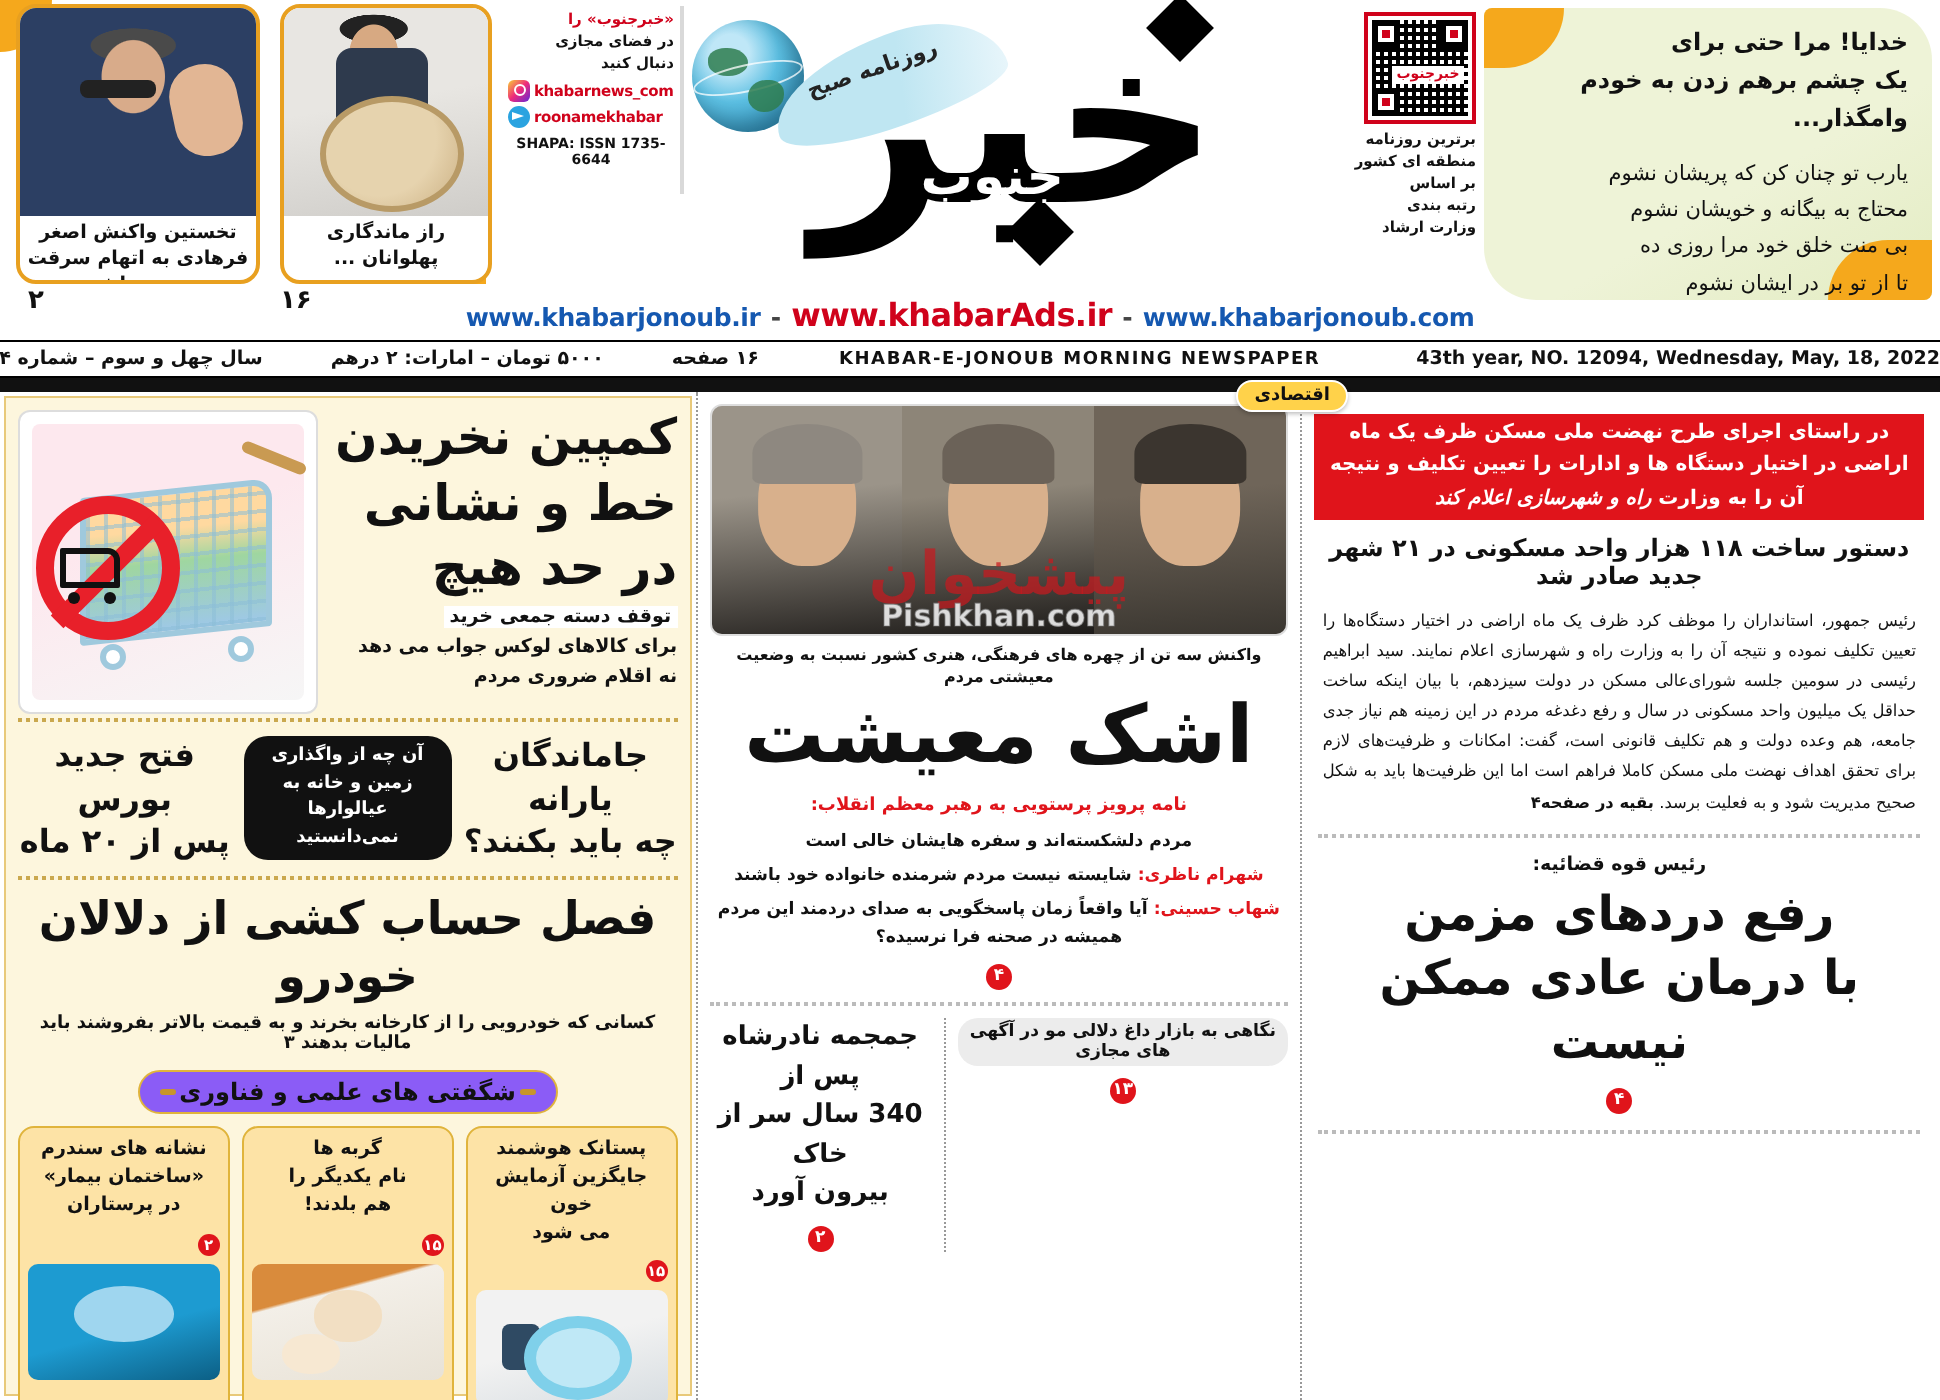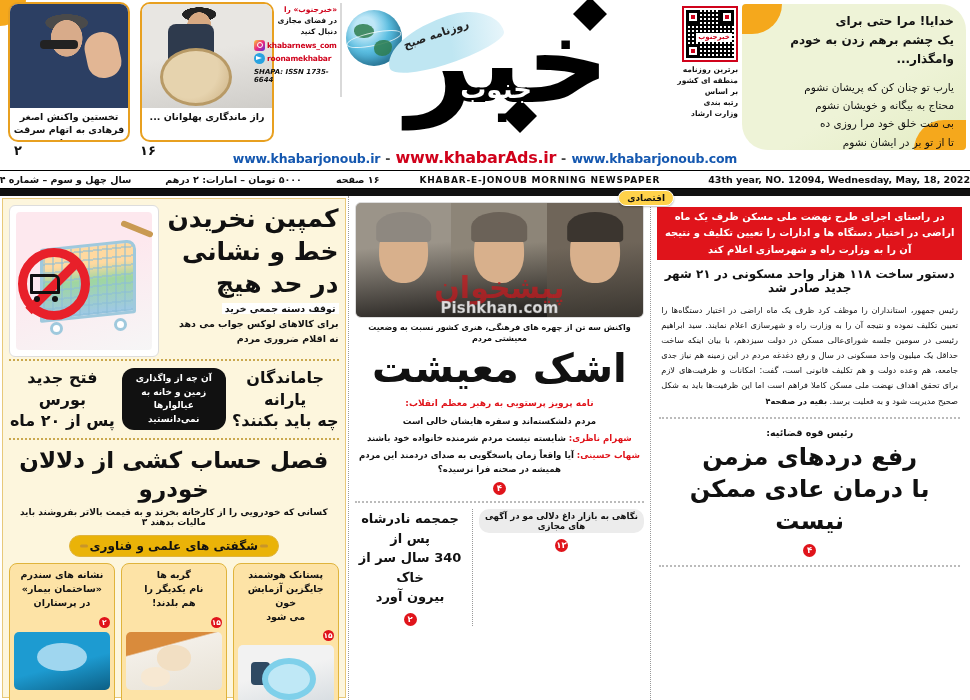--- a/index.html
+++ b/index.html
@@ -77,7 +77,7 @@
   .sb-tg::after{content:"";position:absolute;left:2px;top:3.5px;width:0;height:0;
     border-left:6px solid #fff;border-top:2px solid transparent;border-bottom:2px solid transparent;}
   .sb-txt { font-size:7.5px; font-weight:bold; color:#d0021b; letter-spacing:-.2px; }
-  .sb-shapa { font-size:7px; font-weight:bold; color:#111; margin-top:4px; direction:ltr; text-align:left;font-style:italic; }
+  .sb-shapa { font-size:7px; font-weight:bold; color:#111; margin-top:4px; direction:ltr; text-align:center; }
 
   
   .logo-wrap { position:absolute; left:340px; top:0; width:300px; height:150px; }

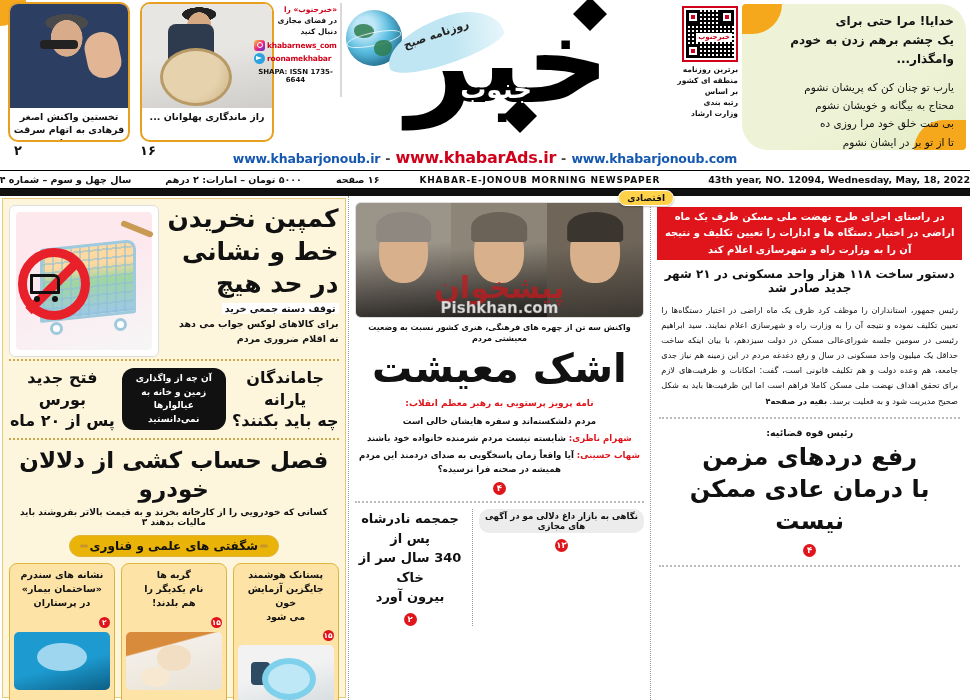--- a/index.html
+++ b/index.html
@@ -23,7 +23,7 @@
     line-height:1.35; padding:3px 2px 0;
   }
   .card-a { left:8px; width:122px; height:140px; }
-  .card-b { left:140px; width:134px; height:140px; }
+  .card-b { left:140px; width:106px; height:140px; }
 
   .corner-yellow-tl {
     position:absolute; left:0; top:0; width:26px; height:26px;

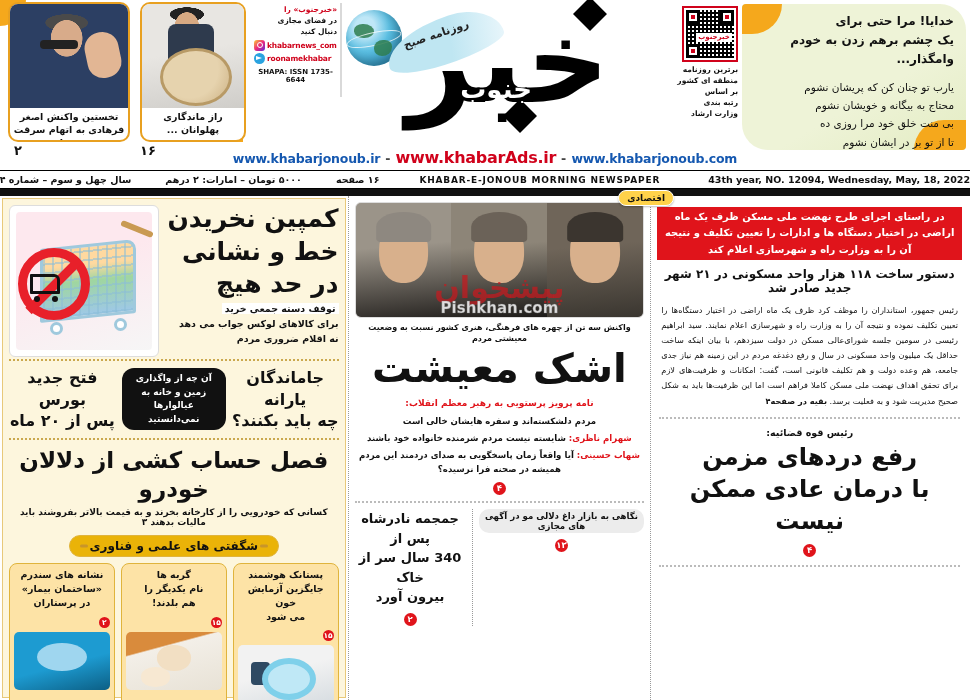--- a/index.html
+++ b/index.html
@@ -174,7 +174,7 @@
     background:#e0141b;color:#fff;font-size:10px;font-weight:bold;
     line-height:1.55;text-align:center;padding:2px 5px;margin-top:5px;
   }
-  .red-strap .l2{display:inline-block;margin-top:2px;}
+  .red-strap .l2{display:inline-block;margin-top:2px;font-style:italic;}
   .lead-sub{font-size:12px;font-weight:bold;color:#111;text-align:center;margin-top:7px;}
   .lead-body{
     font-size:8.2px;color:#111;line-height:1.85;text-align:justify;

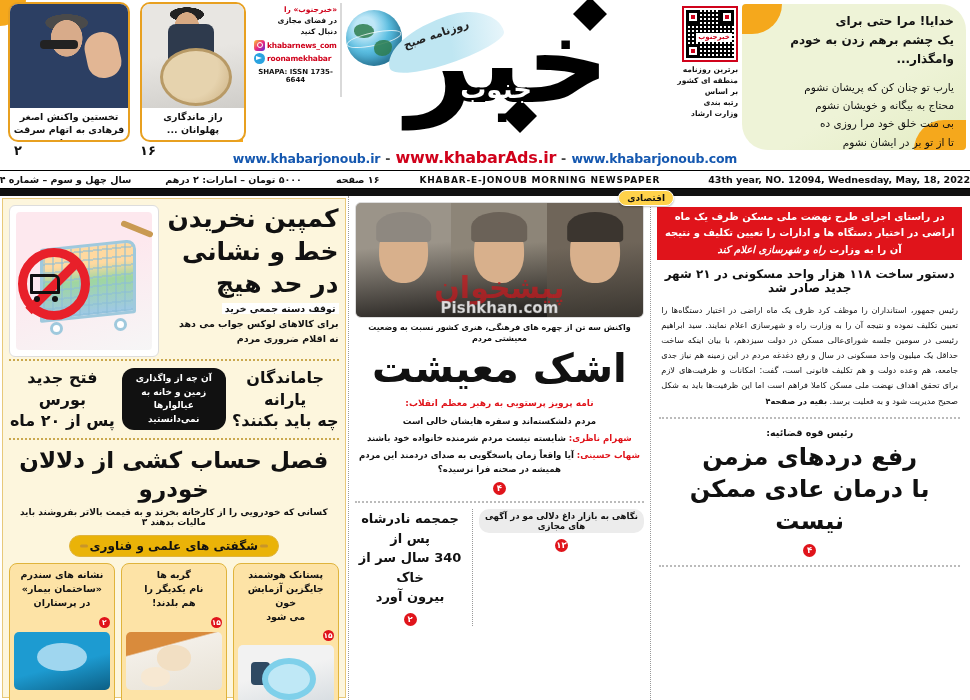--- a/index.html
+++ b/index.html
@@ -259,7 +259,7 @@
   .lc-h3{font-size:23px;font-weight:bold;color:#111;text-align:center;line-height:1.25;}
   .lc-h3sub{font-size:9px;font-weight:bold;color:#111;text-align:center;margin-top:4px;}
   .sci-bar{
-    background:#eab308;border:1px solid #e0b43c;border-radius:12px;
+    background:#8b5cf6;border:1px solid #e0b43c;border-radius:12px;
     font-size:12px;font-weight:bold;color:#111;text-align:center;padding:3px 10px;
     margin:8px auto 6px;width:210px;position:relative;
   }

